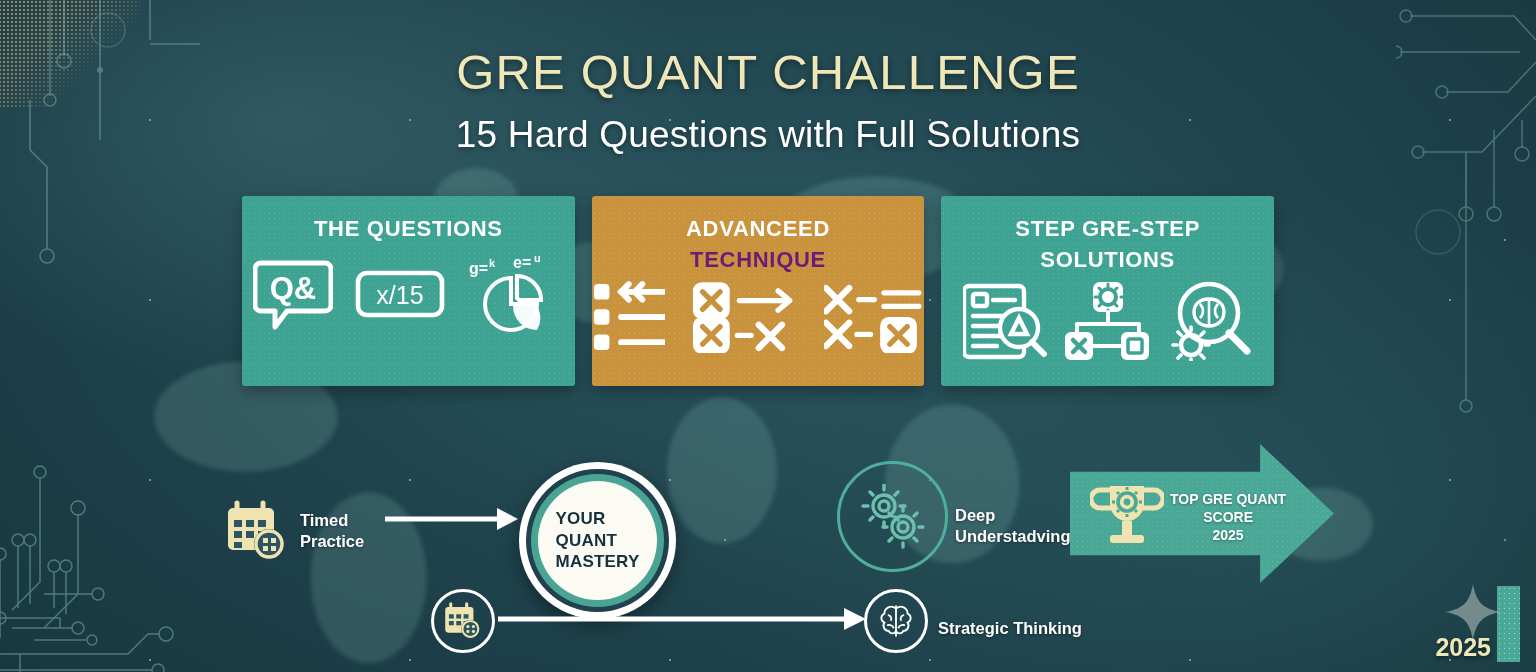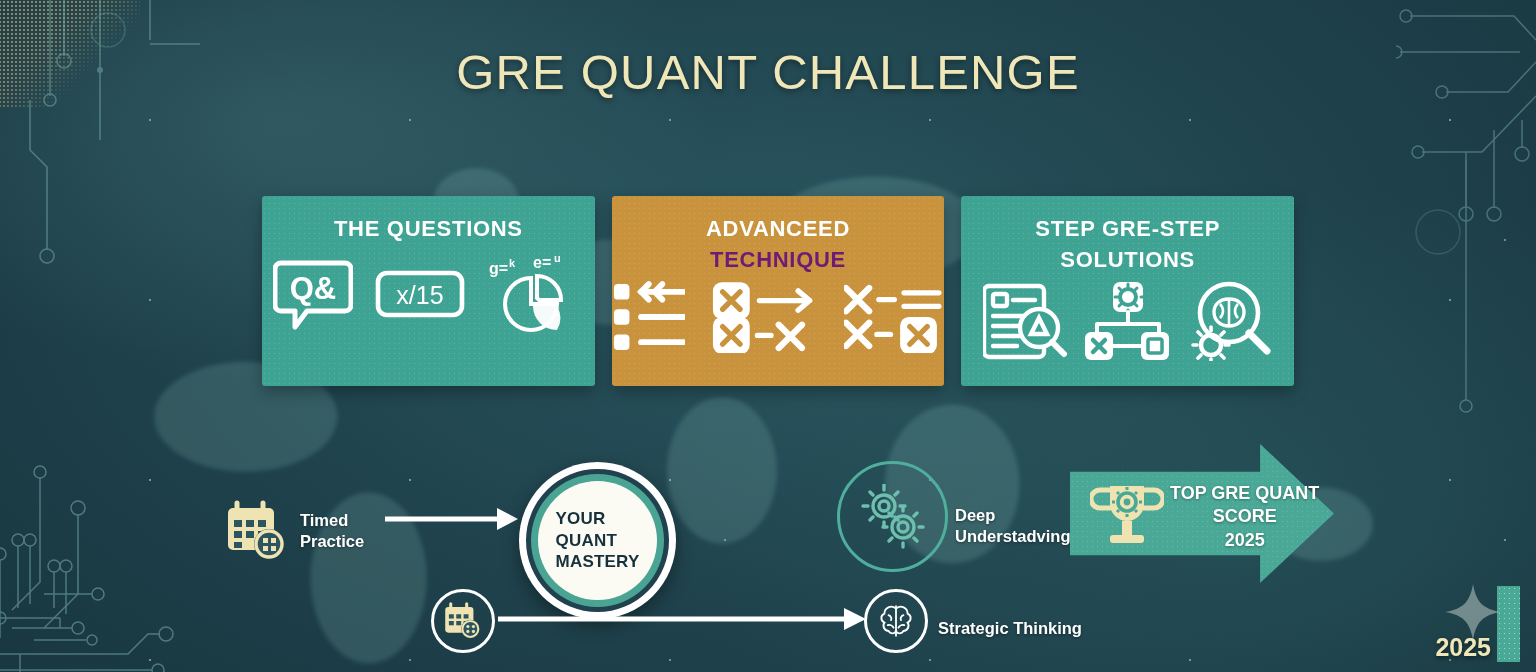--- a/index.html
+++ b/index.html
@@ -166,6 +166,7 @@
 
   <div class="header">
     <div class="title">GRE QUANT CHALLENGE</div>
+    <div class="subtitle">15 Hard Questions with Full Solutions</div>
   </div>
 
   <div class="cards">

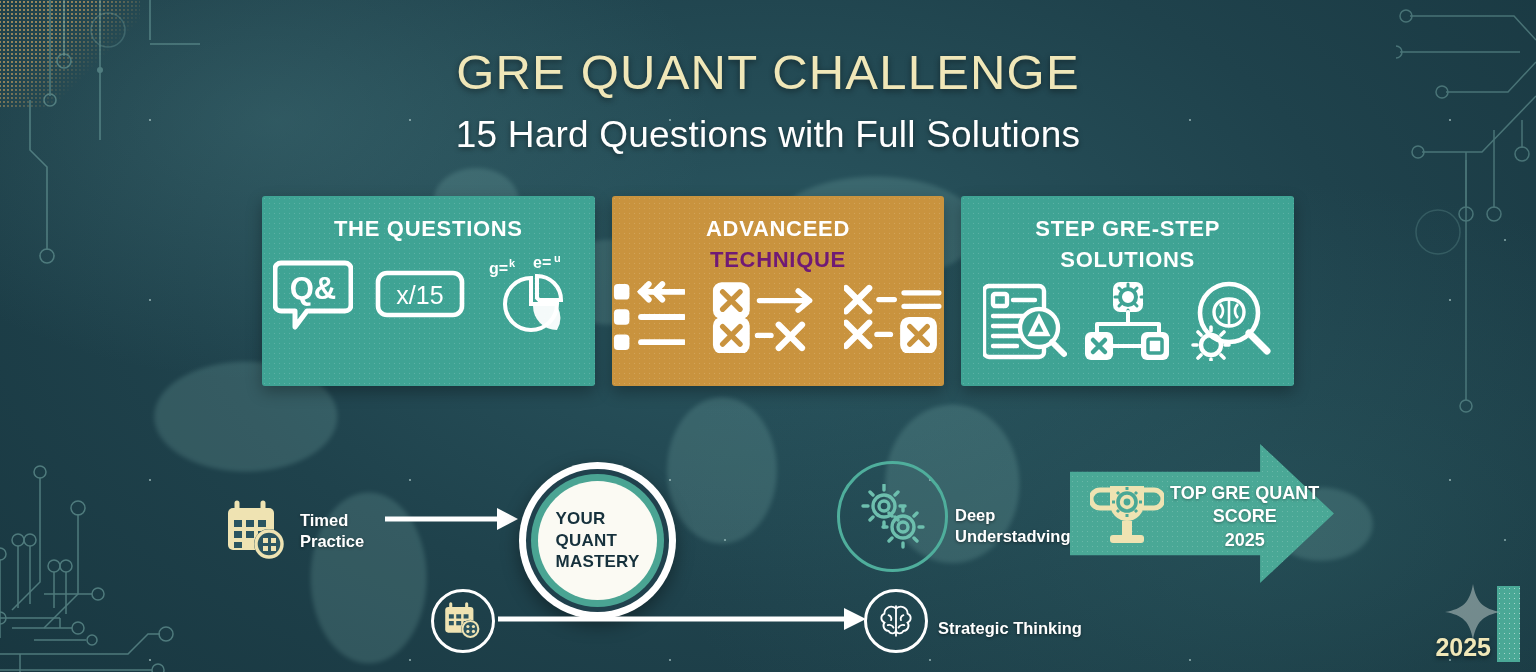--- a/index.html
+++ b/index.html
@@ -46,7 +46,7 @@
   .subtitle{margin-top:14px;font-size:37px;color:#ffffff;letter-spacing:.2px;
     text-shadow:0 2px 5px rgba(0,0,0,.4);}
   
-  .cards{position:absolute;left:242px;top:196px;width:1032px;height:201px;display:flex;gap:17px;margin-left:20px;}
+  .cards{position:absolute;left:242px;top:196px;width:1032px;height:201px;display:flex;gap:17px;}
   .card{position:relative;width:333px;height:190px;border-radius:3px;overflow:hidden;
     box-shadow:0 6px 16px rgba(0,0,0,.30);}
   .card.teal{background:#3fa394;}

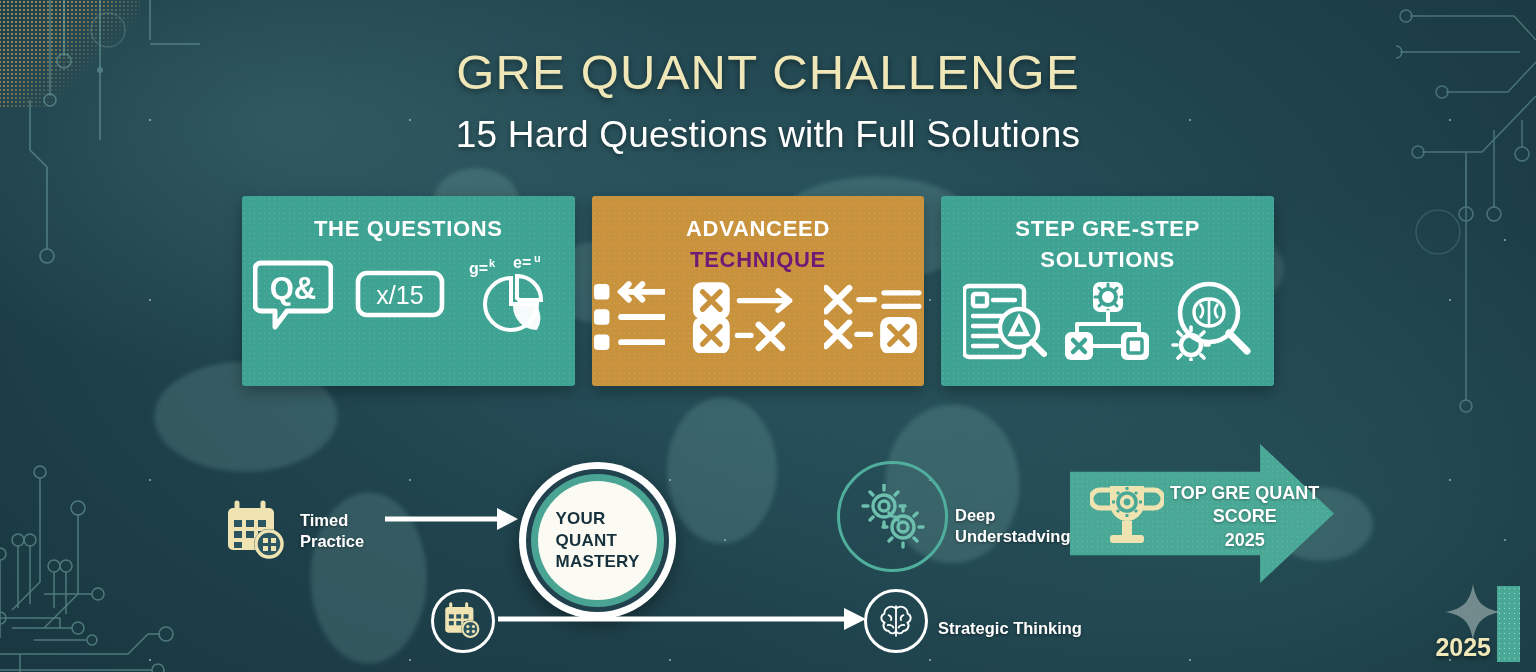--- a/index.html
+++ b/index.html
@@ -80,7 +80,7 @@
     background-image:radial-gradient(rgba(255,255,255,.85) .6px,transparent .7px);background-size:5px 5px;
     clip-path:polygon(0 20%,72% 20%,72% 0,100% 50%,72% 100%,72% 80%,0 80%);}
   .banner-content{position:absolute;left:20px;top:36px;display:flex;align-items:center;gap:6px;}
-  .banner-text{color:#ffffff;font-size:18px;font-weight:bold;line-height:1.3;
+  .banner-text{color:#ffffff;font-size:14px;font-weight:bold;line-height:1.3;
     text-shadow:0 1px 3px rgba(0,0,0,.35);white-space:nowrap;}
   .banner-text .l2,.banner-text .l3{text-align:center;display:block;}
   .circled{width:58px;height:58px;border-radius:50%;border:3.5px solid #ffffff;

